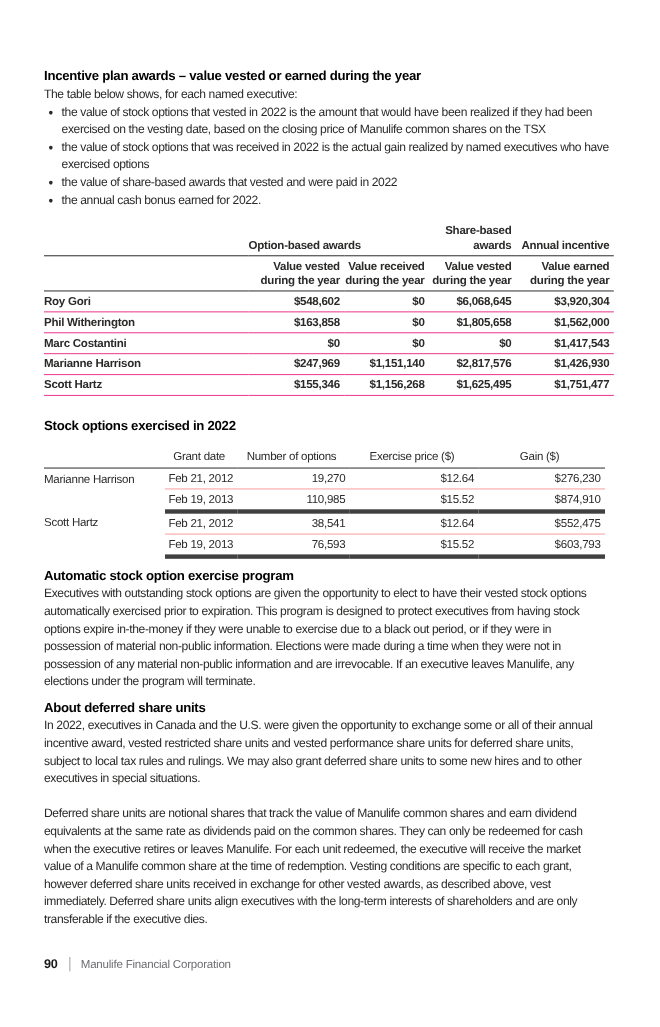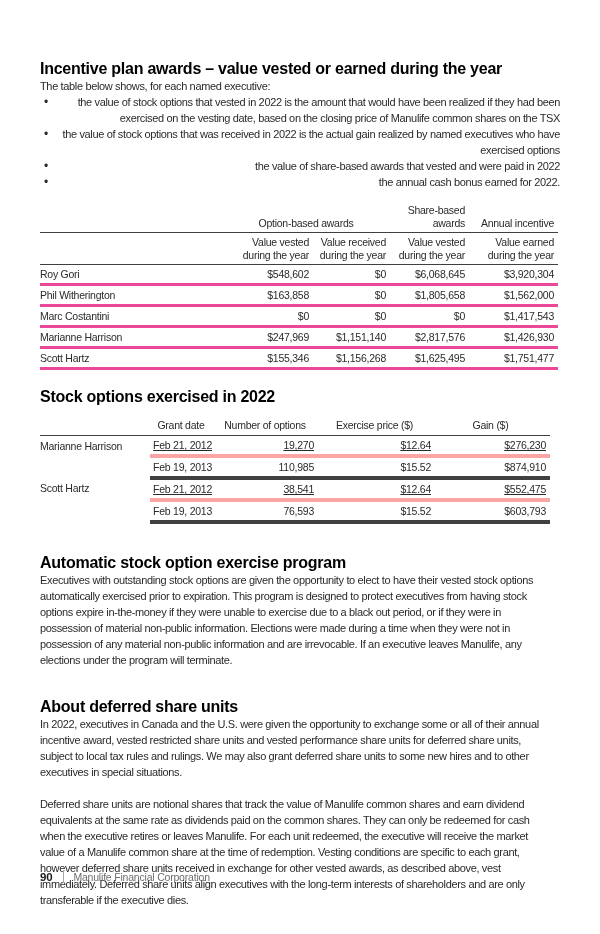--- a/index.html
+++ b/index.html
@@ -17,7 +17,7 @@
     width: 520px;
   }
   .heading {
-    font-size: 16px;
+    font-size: 12px;
     font-weight: bold;
     color: #000000;
     letter-spacing: -0.25px;

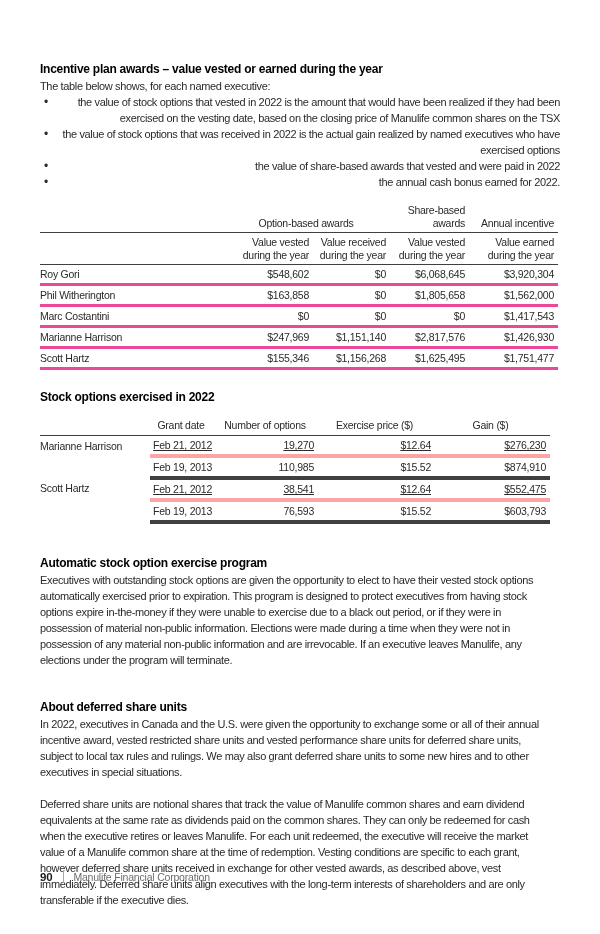--- a/index.html
+++ b/index.html
@@ -40,7 +40,6 @@
     line-height: 16px;
     letter-spacing: -0.35px;
     position: relative;
-    text-align: right;
   }
   ul.bullets li::before {
     content: "\2022";

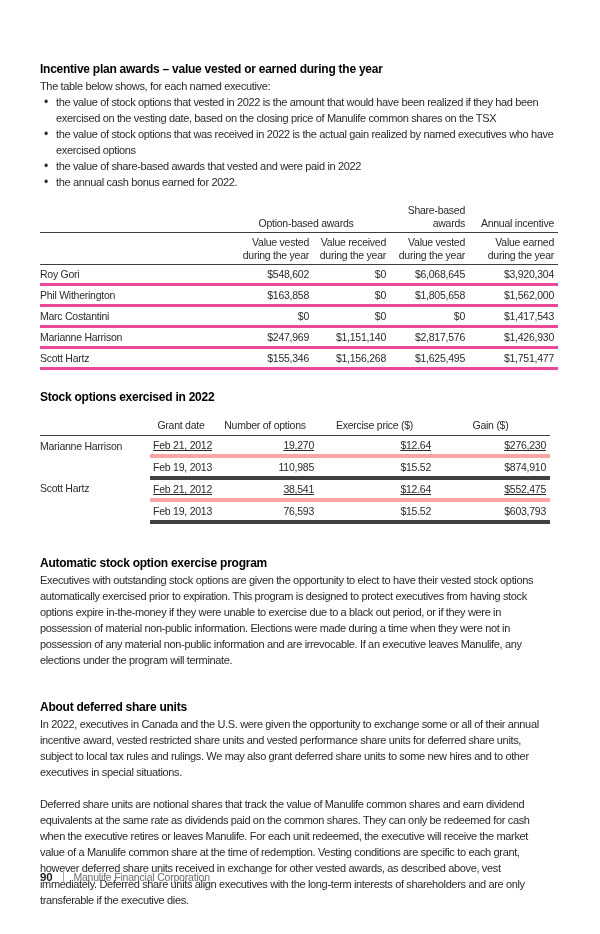--- a/index.html
+++ b/index.html
@@ -57,7 +57,7 @@
   th { font-weight: normal; }
   
   #awards-table { width: 518px; margin-top: 14px; }
-  #awards-table th, #awards-table td { padding: 0 4px 0 0; }
+  #awards-table th, #awards-table td { padding: 0 4px 0 0; font-weight: bold; }
   #awards-table thead th {
     vertical-align: bottom;
     text-align: right;

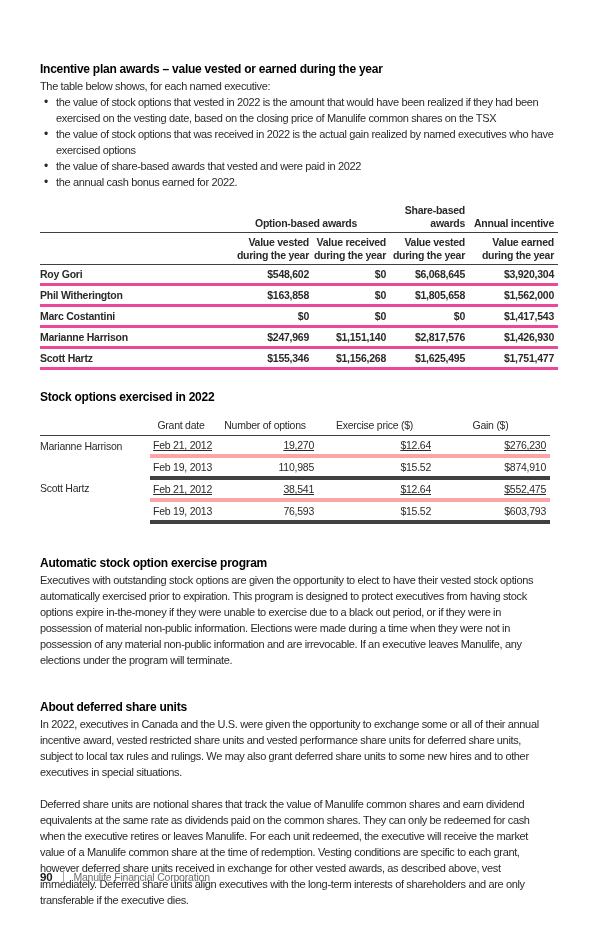--- a/index.html
+++ b/index.html
@@ -66,7 +66,7 @@
   }
   #awards-table thead tr.group-row th { border-bottom: 1.5px solid #3f3f3f; }
   #awards-table thead tr.sub-row th   { border-bottom: 1.5px solid #3f3f3f; padding-top: 3px; }
-  #awards-table thead th.span-option { text-align: center; }
+  #awards-table thead th.span-option { text-align: left; }
   #awards-table tbody td {
     height: 18px;
     border-bottom: 3px solid #ec4899;

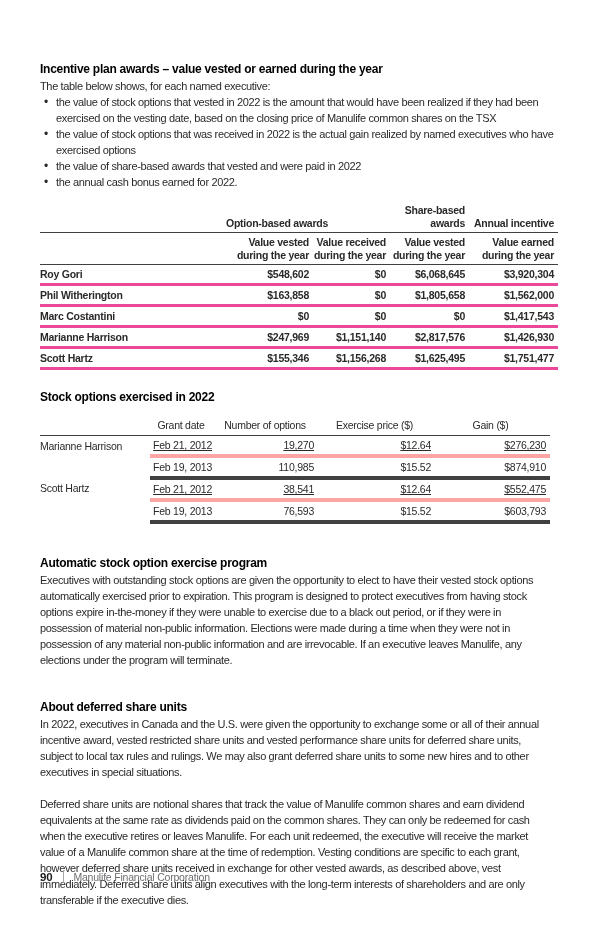--- a/index.html
+++ b/index.html
@@ -69,7 +69,7 @@
   #awards-table thead th.span-option { text-align: left; }
   #awards-table tbody td {
     height: 18px;
-    border-bottom: 3px solid #ec4899;
+    border-bottom: 1px solid #ec4899;
     text-align: right;
     vertical-align: middle;
   }

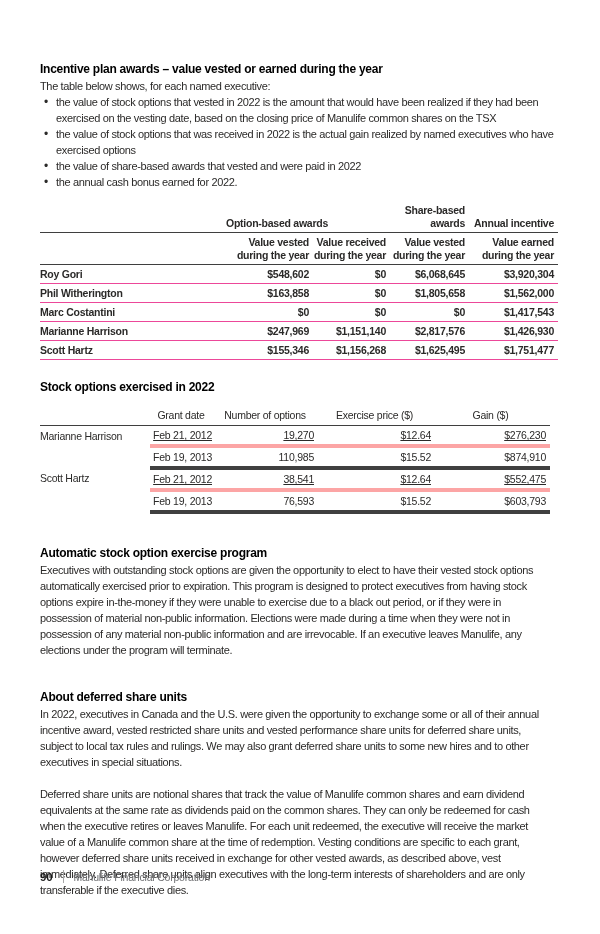--- a/index.html
+++ b/index.html
@@ -94,7 +94,7 @@
     vertical-align: top;
     padding-top: 4px;
   }
-  #exercise-table td.inner-rule { border-bottom: 4px solid #fca5a5; text-decoration: underline; }
+  #exercise-table td.inner-rule { border-bottom: 1px solid #fca5a5; }
   #exercise-table tr.group-end td { border-bottom: 4px solid #404040; }
   
   .mt-intro { margin-top: 2px; }

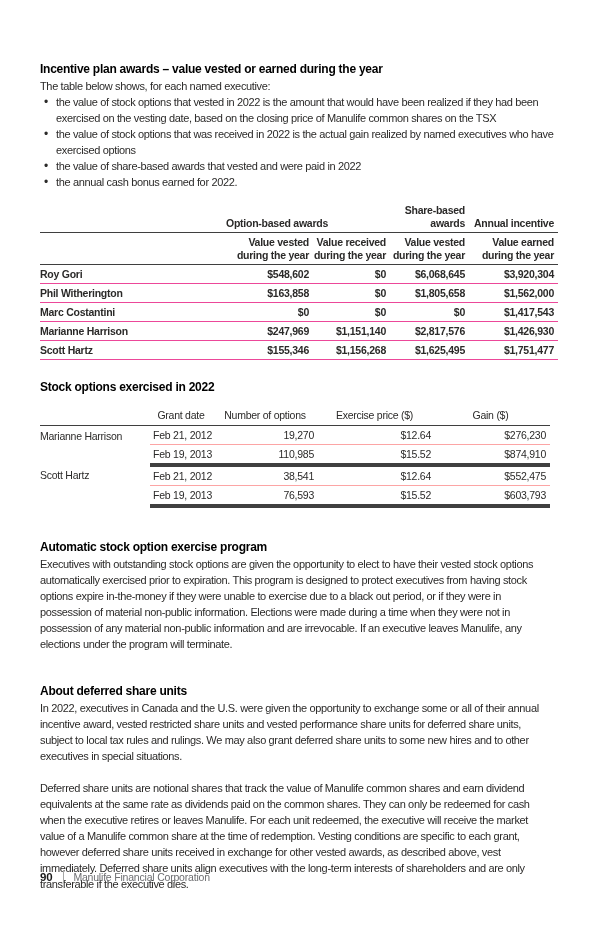--- a/index.html
+++ b/index.html
@@ -99,7 +99,7 @@
   
   .mt-intro { margin-top: 2px; }
   .mt-sec   { margin-top: 20px; }
-  .mt-sec2  { margin-top: 32px; }
+  .mt-sec2  { margin-top: 8px; }
   .mt-body  { margin-top: 2px; }
   .mt-para  { margin-top: 16px; }
   

